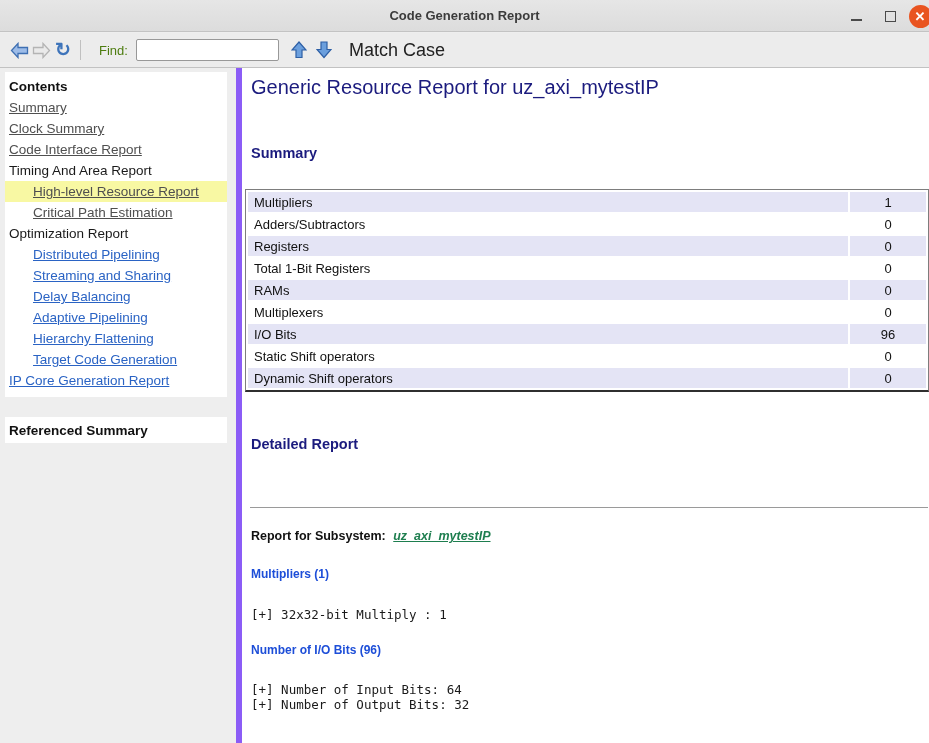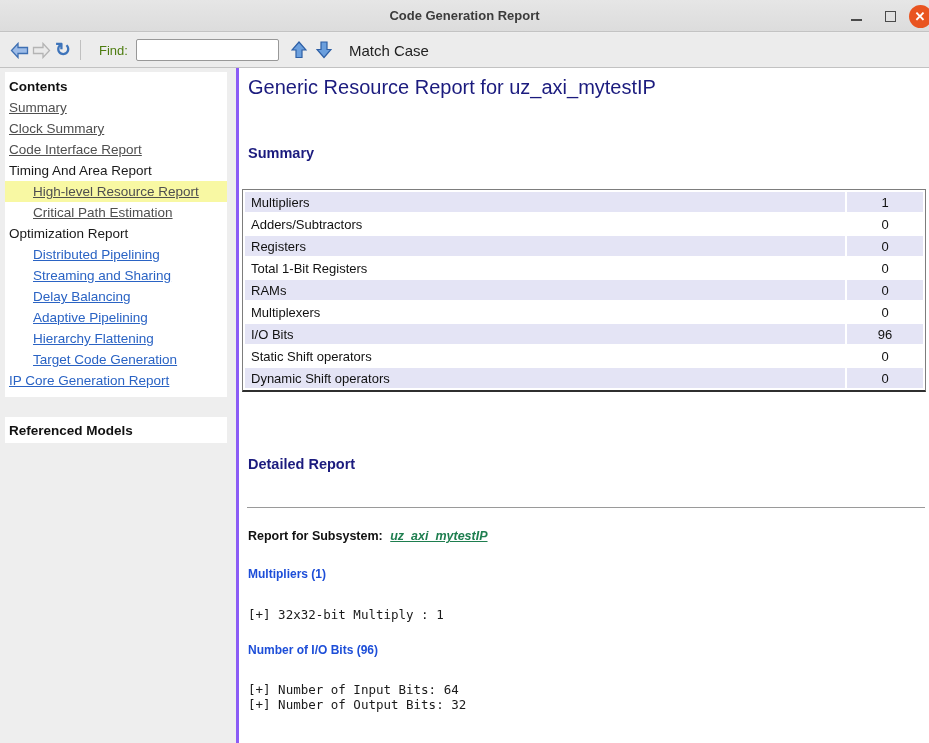--- a/index.html
+++ b/index.html
@@ -57,7 +57,7 @@
     outline: none;
   }
   .find-nav { margin-left: 9px; margin-right: 3px; }
-  .match-case { font-size: 15px; color: #222; margin-left: 14px; cursor: default; }
+  .match-case { font-size: 18px; color: #222; margin-left: 14px; cursor: default; }
   .reload-glyph { font-size: 19px; font-weight: bold; color: #3e74ba; line-height: 1; transform: translateY(-1px); }
 
   

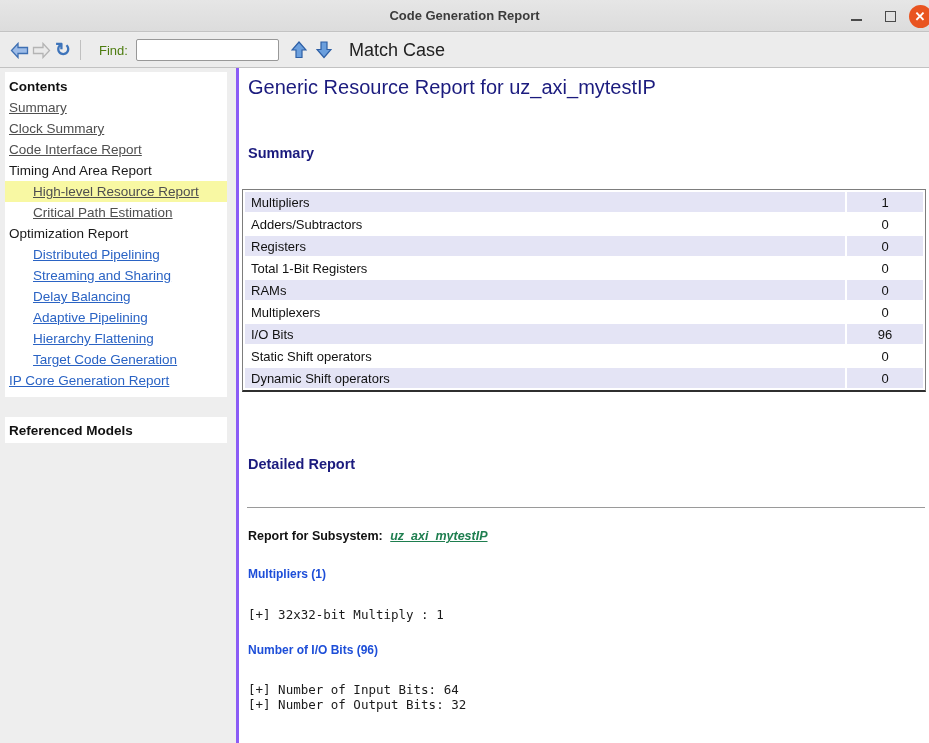--- a/index.html
+++ b/index.html
@@ -91,7 +91,7 @@
   .content {
     position: absolute; left: 236px; top: 68px; width: 693px; height: 675px;
     background: #ffffff;
-    border-left: 3px solid #8b5cf6;
+    border-left: 6px solid #8b5cf6;
     overflow: hidden;
   }
   .content-inner { position: relative; width: 100%; height: 100%; }

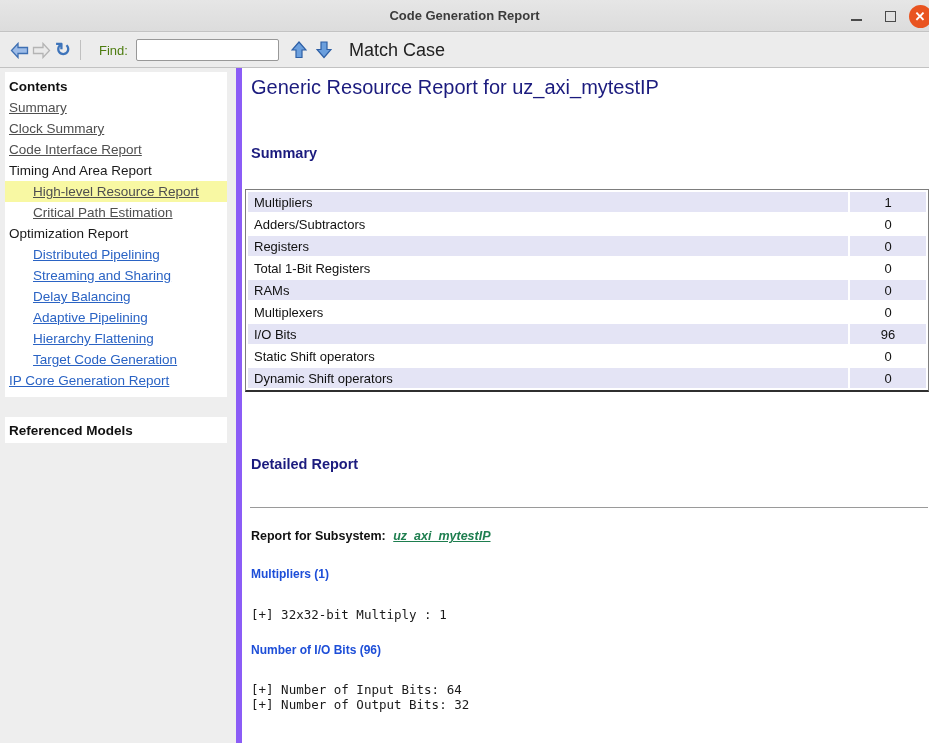--- a/index.html
+++ b/index.html
@@ -209,7 +209,7 @@
   </div>
   <div class="sidebar-gap"></div>
   <div class="refmodels-box">
-    <span>Referenced Models</span>
+    <span>Referenced Summary</span>
   </div>
 </div>
 

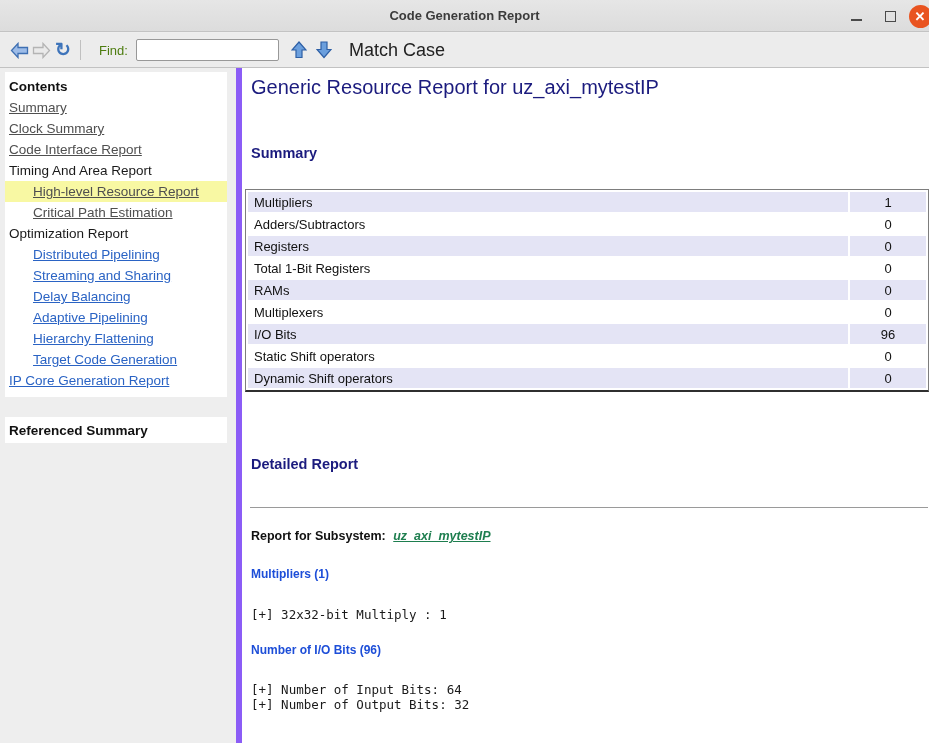--- a/index.html
+++ b/index.html
@@ -102,7 +102,7 @@
   }
   .h3 { position: absolute; left: 9px; font-size: 14.5px; font-weight: bold; color: #1b1b7e; }
   .h3-summary { top: 77px; }
-  .h3-detailed { top: 388px; }
+  .h3-detailed { top: 368px; }
 
   table.summary {
     position: absolute; left: 3px; top: 121px;

